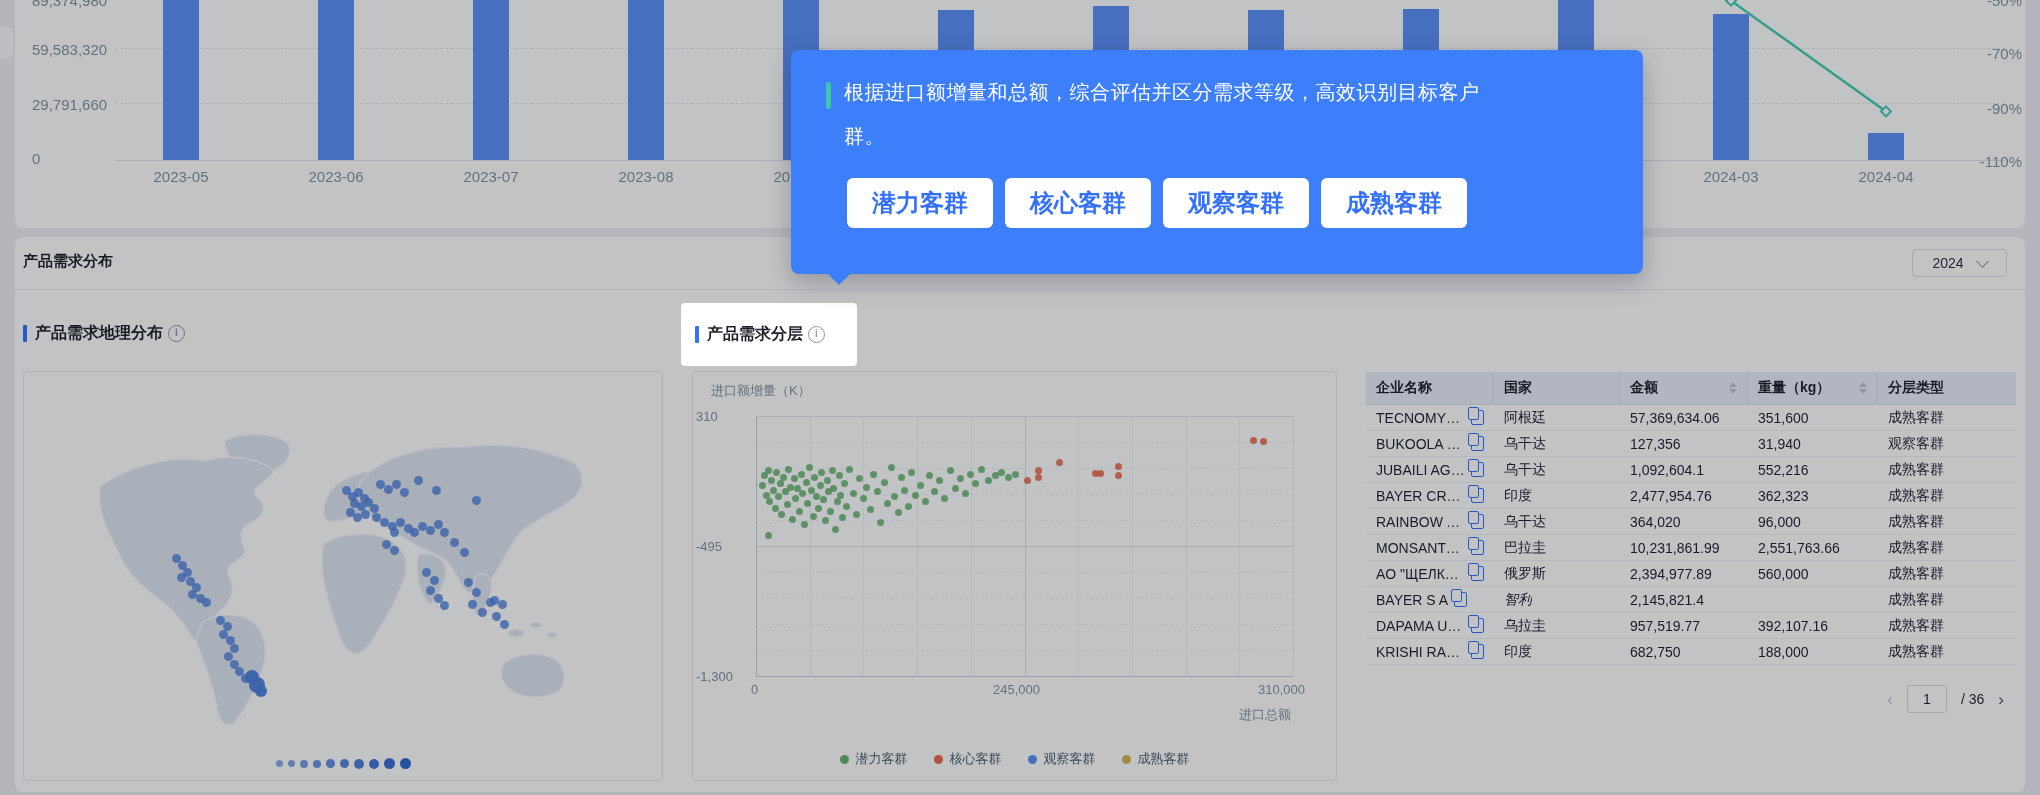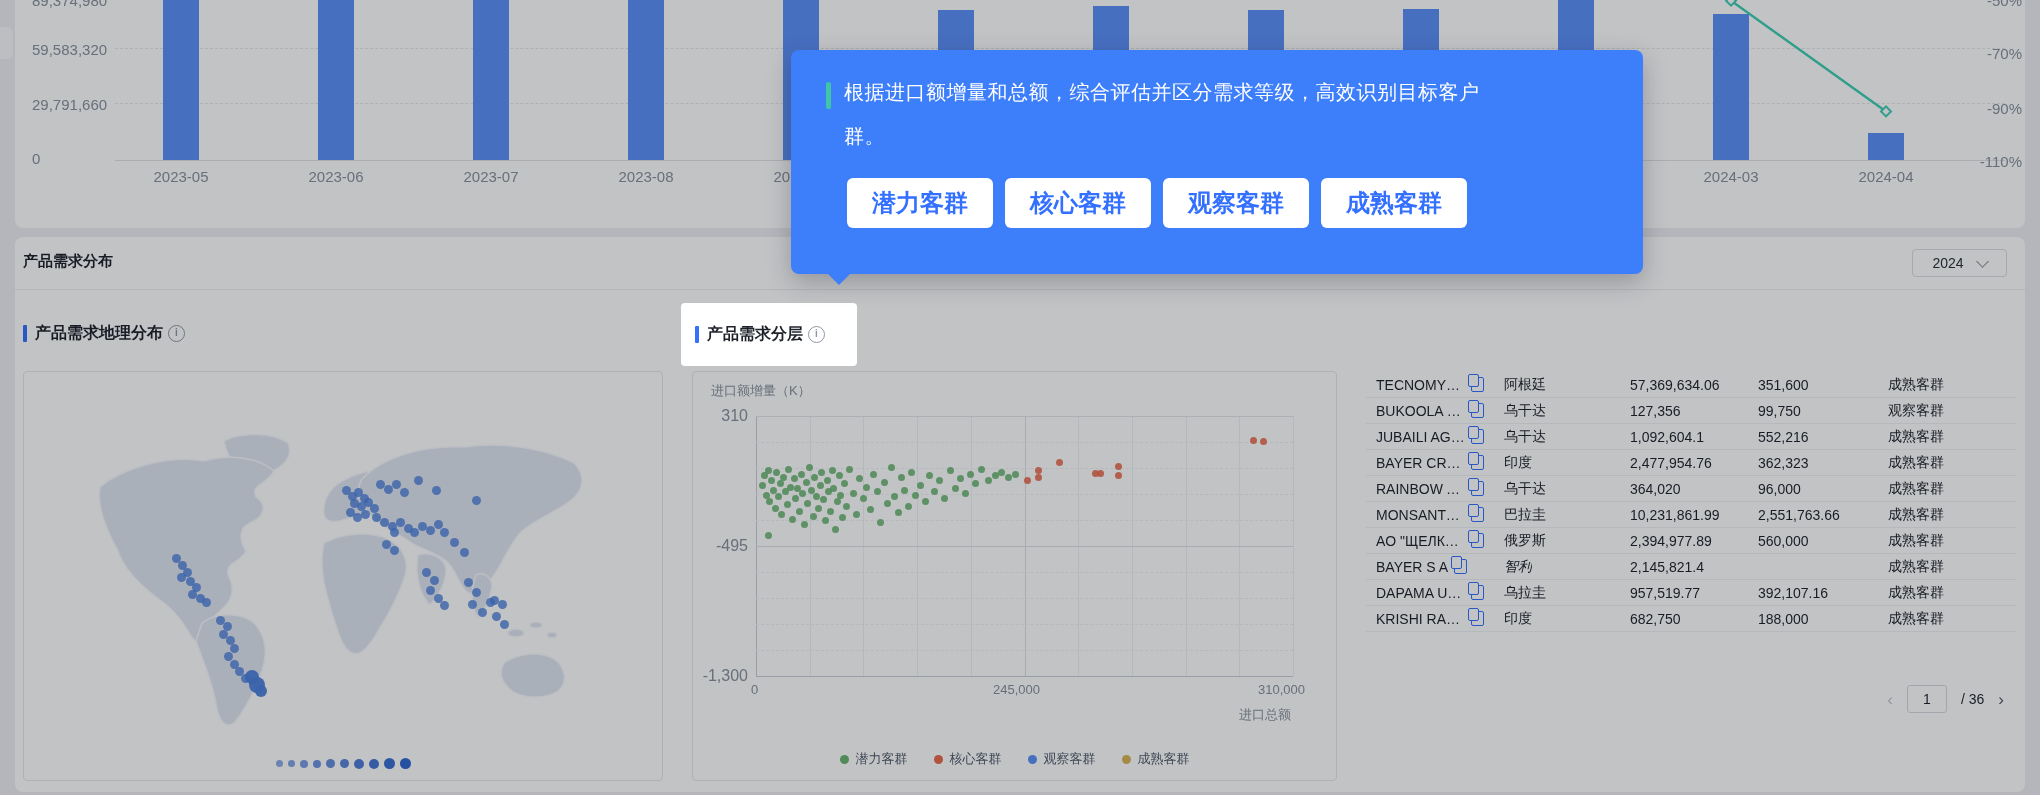--- a/index.html
+++ b/index.html
@@ -398,6 +398,31 @@
     </div>
 
     <div class="tbl" id="company-table">
+        <div class="trow thead">
+          <div class="tc" style="width: 128px;">
+            <span>企业名称</span>
+          </div>
+          <div class="tc" style="width: 126px;">
+            <span>国家</span>
+          </div>
+          <div class="tc" style="width: 128px;">
+            <span>金额</span>
+            <div class="sorter">
+              <i class="up"></i>
+              <i class="dn"></i>
+            </div>
+          </div>
+          <div class="tc" style="width: 130px;">
+            <span>重量（kg）</span>
+            <div class="sorter">
+              <i class="up"></i>
+              <i class="dn"></i>
+            </div>
+          </div>
+          <div class="tc" style="width: 138px;">
+            <span>分层类型</span>
+          </div>
+        </div>
         <div class="trow">
           <div class="tc" style="width: 128px;">
             <span style="overflow: hidden; text-overflow: ellipsis; white-space: nowrap;">TECNOMYL ...</span>

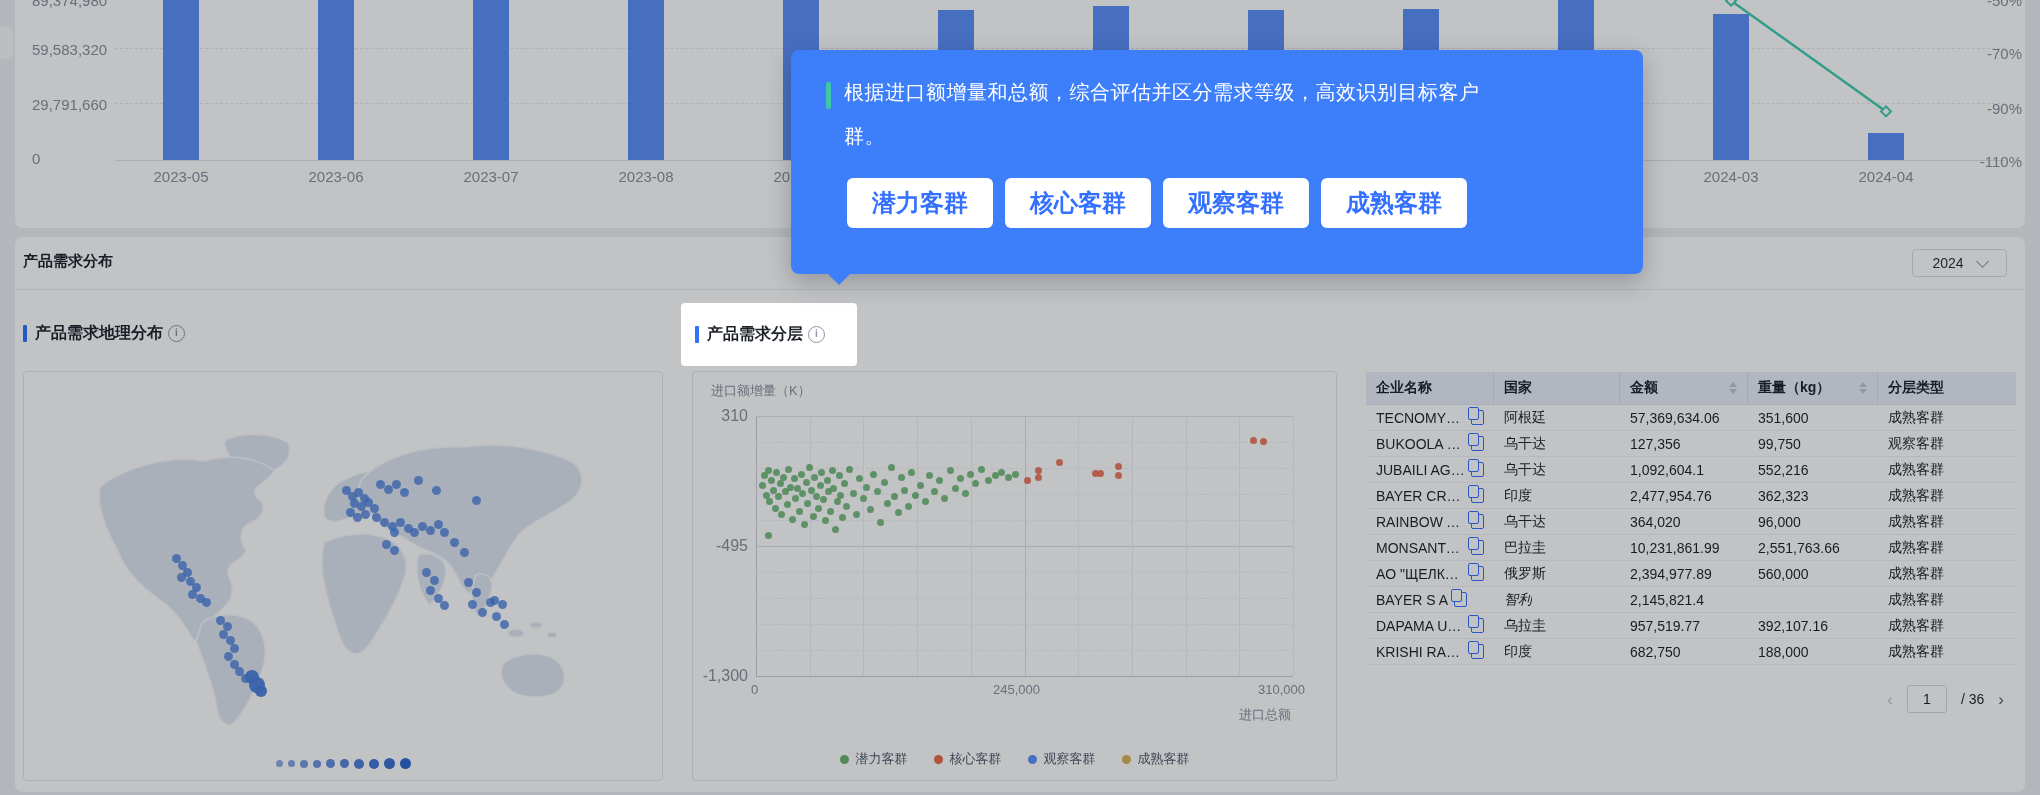--- a/index.html
+++ b/index.html
@@ -42,7 +42,7 @@
   .vgrid{position:absolute;top:0;height:100%;width:0;border-left:1px solid #eef0f3;}
   .hgrid-dash{position:absolute;left:0;width:100%;height:0;border-top:1px dashed #f0f1f4;}
   .hgrid{position:absolute;left:0;width:100%;height:0;border-top:1px solid #dde0e5;}
-  .sc-ylab{position:absolute;left:-60px;width:52px;text-align:right;font-size:16px;color:#86909c;transform:translateY(-50%);}
+  .sc-ylab{position:absolute;left:-60px;width:52px;text-align:left;font-size:13px;color:#86909c;transform:translateY(-50%);}
   .sc-xlab{position:absolute;top:310px;font-size:13px;color:#86909c;}
   .sc-xtitle{position:absolute;top:334px;right:45px;font-size:13px;color:#86909c;}
   .dot{position:absolute;border-radius:50%;}

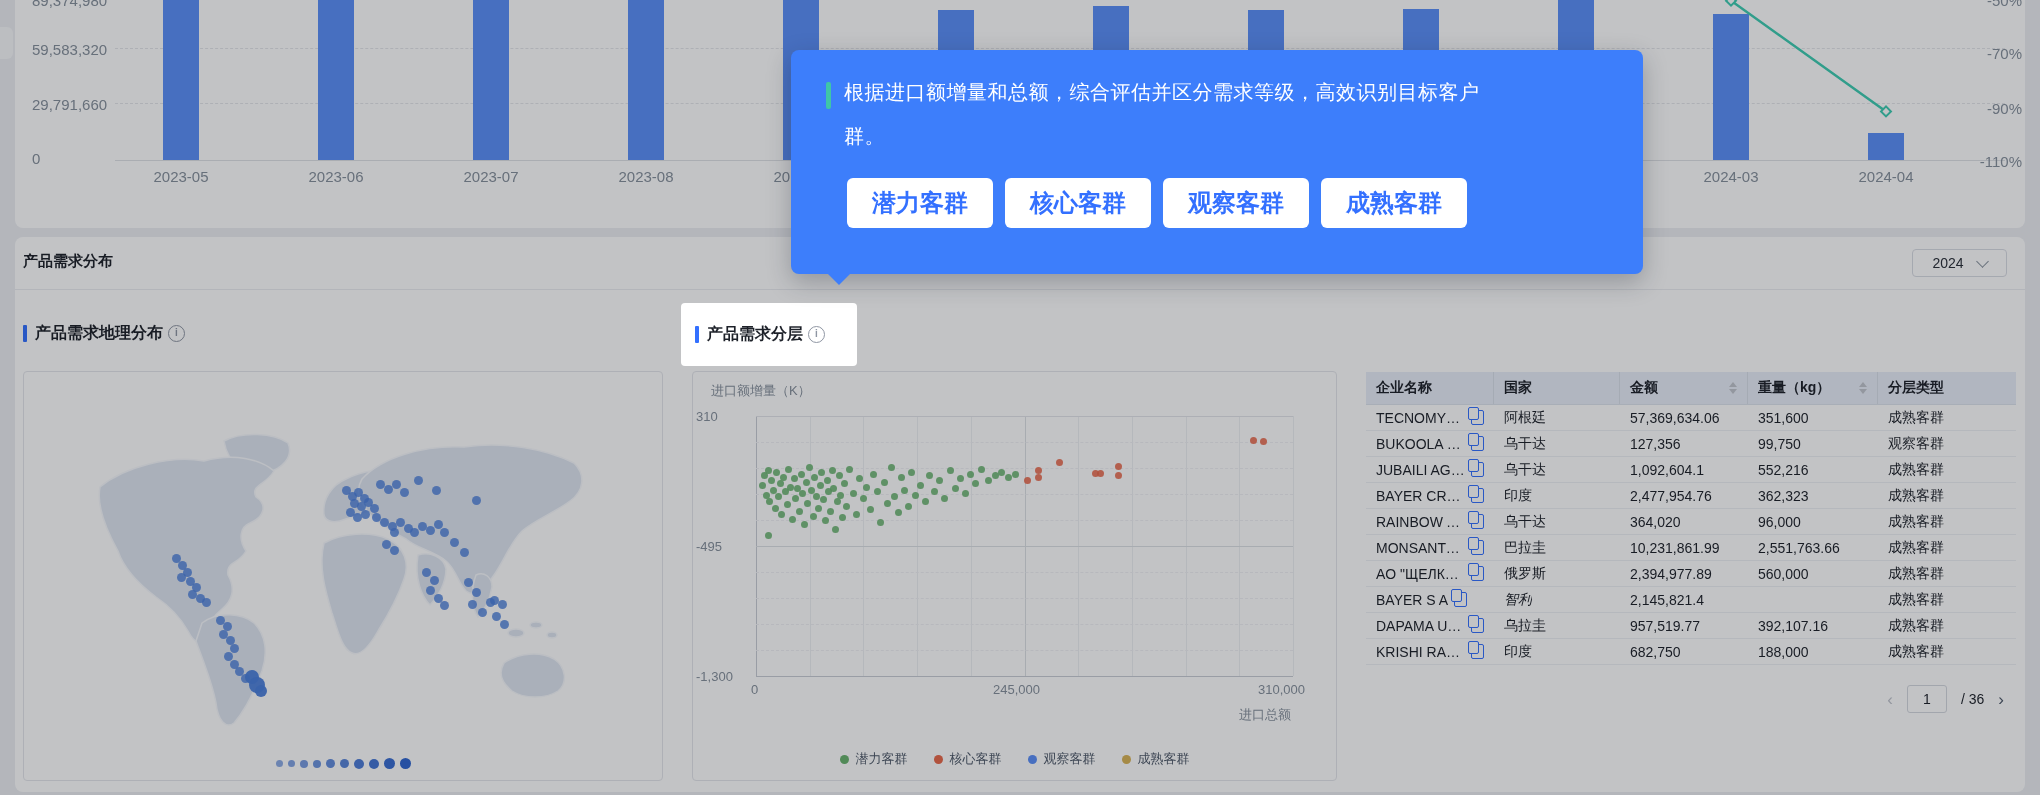--- a/index.html
+++ b/index.html
@@ -453,7 +453,7 @@
             <span style="overflow: hidden; text-overflow: ellipsis; white-space: nowrap;">127,356</span>
           </div>
           <div class="tc" style="width: 130px;">
-            <span style="overflow: hidden; text-overflow: ellipsis; white-space: nowrap;">99,750</span>
+            <span style="overflow: hidden; text-overflow: ellipsis; white-space: nowrap;">31,940</span>
           </div>
           <div class="tc" style="width: 138px;">
             <span style="overflow: hidden; text-overflow: ellipsis; white-space: nowrap;">观察客群</span>

